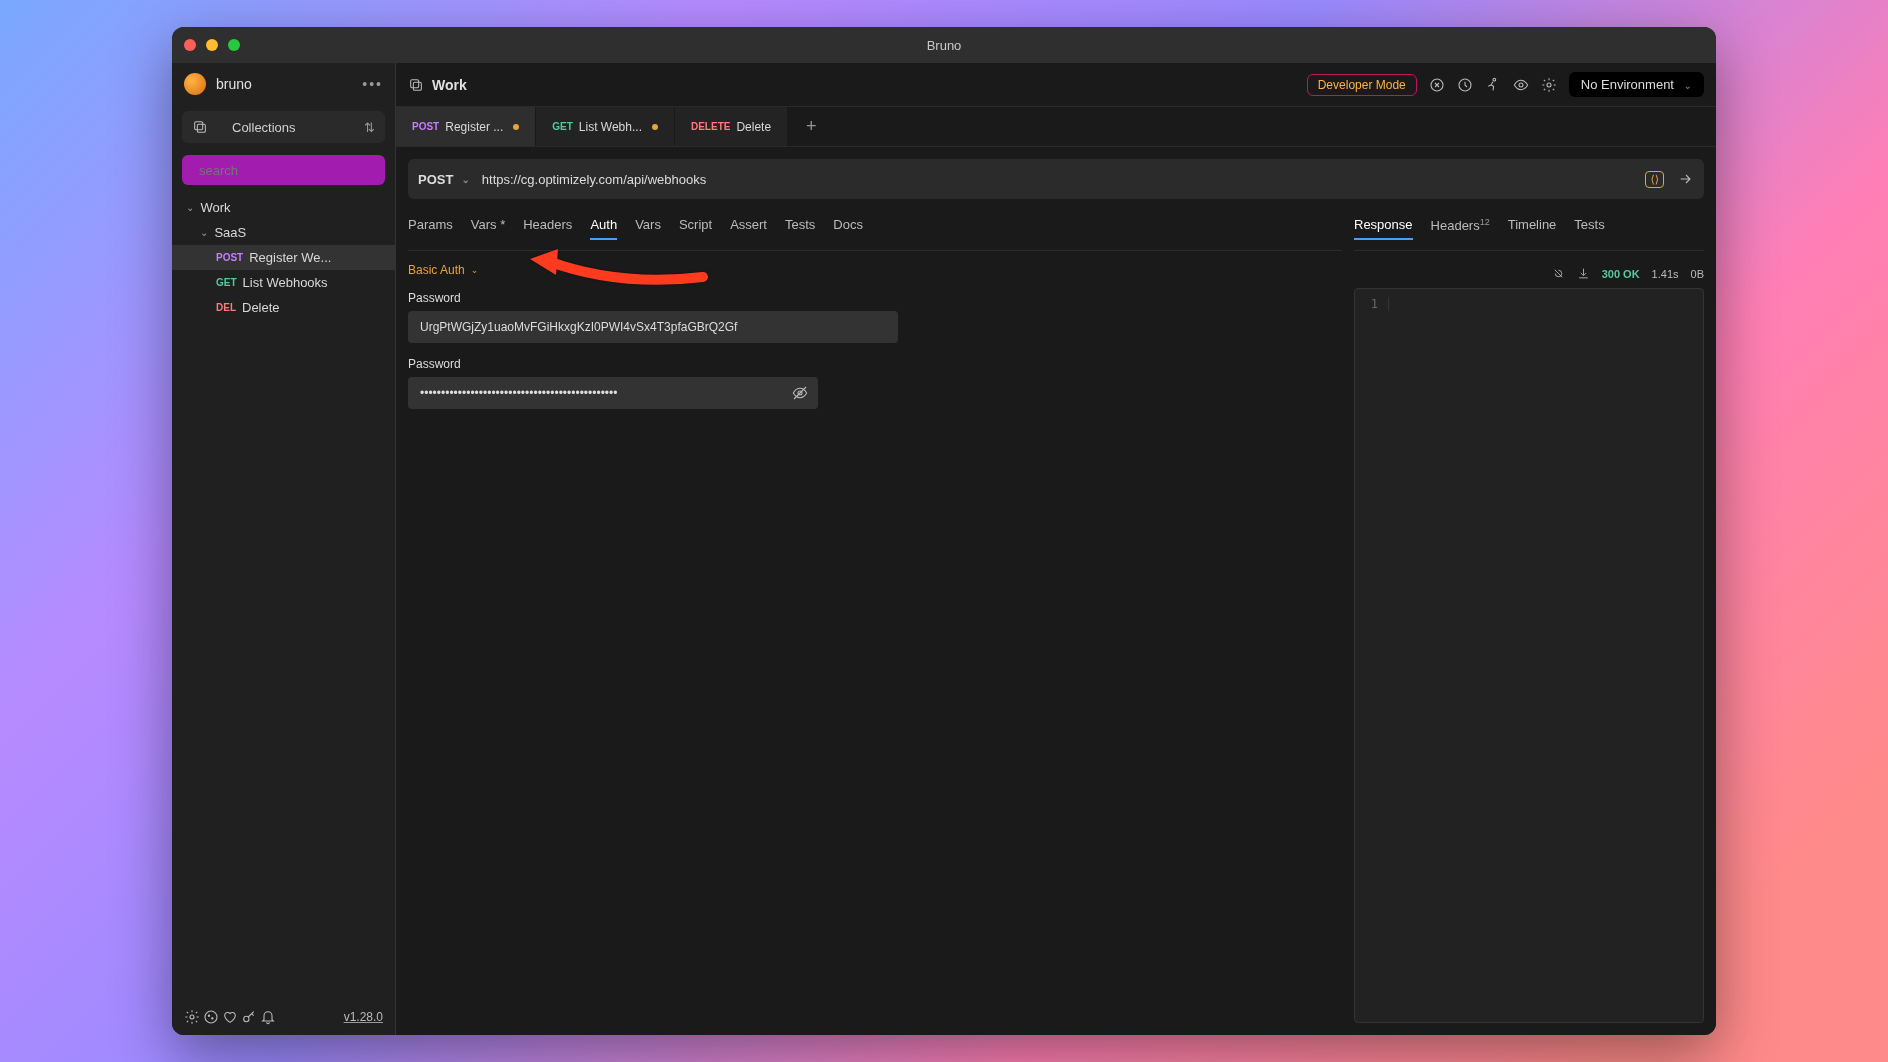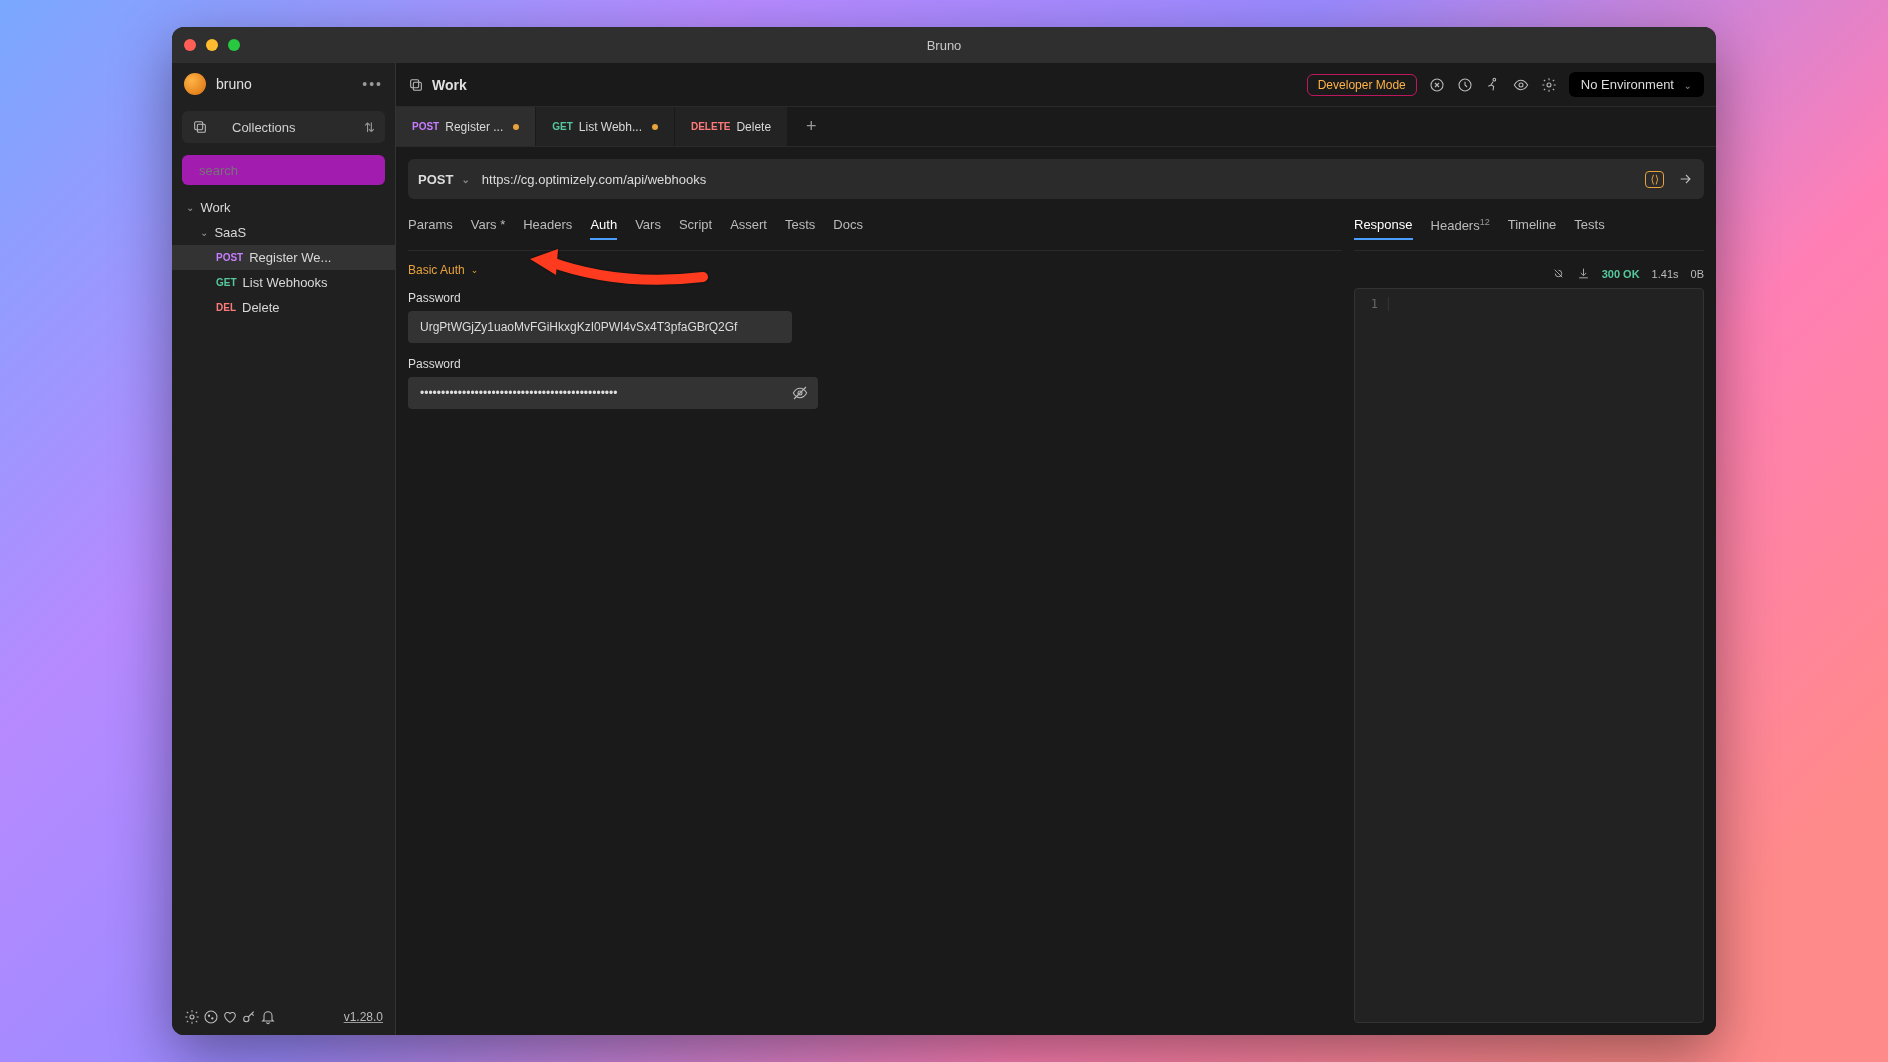--- a/index.html
+++ b/index.html
@@ -121,7 +121,7 @@
 .auth-type .chev { font-size:9px; }
 .field-label { color:#ddd; font-size:12px; margin-bottom:6px; }
 .field-input {
-  width:384px; background:#333; border:none; color:#ddd; padding:9px 12px; font-size:12px; border-radius:4px;
+  width:490px; background:#333; border:none; color:#ddd; padding:9px 12px; font-size:12px; border-radius:4px;
   margin-bottom:14px;
 }
 .pw-wrap { position:relative; width:410px; }

